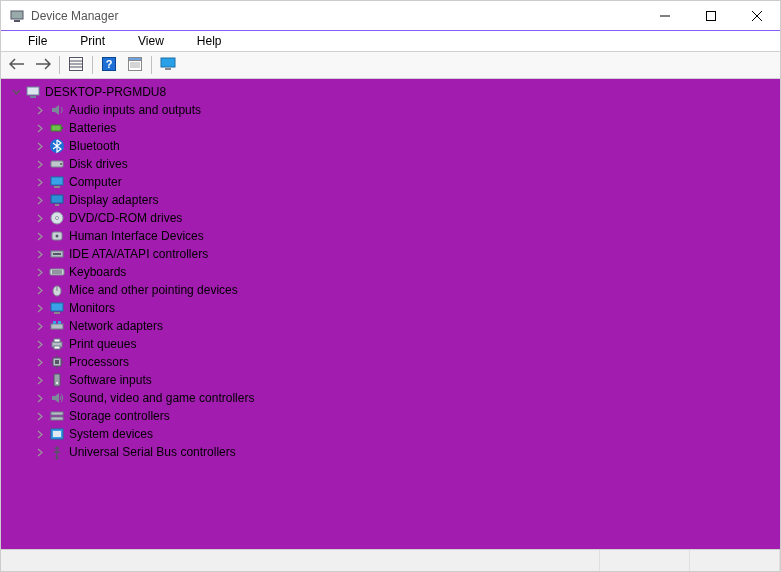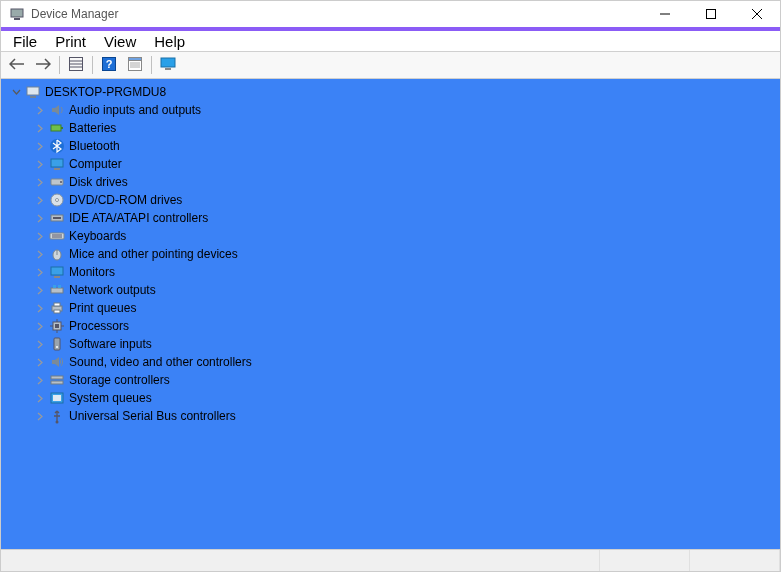--- a/index.html
+++ b/index.html
@@ -22,7 +22,7 @@
     align-items: center;
     padding: 0 0 0 8px;
     background: #fff;
-    border-bottom: 4px solid #8b5cf6;
+    border-bottom: 1px solid #8b5cf6;
   }
   .titlebar .app-icon {
     width: 16px; height: 16px;

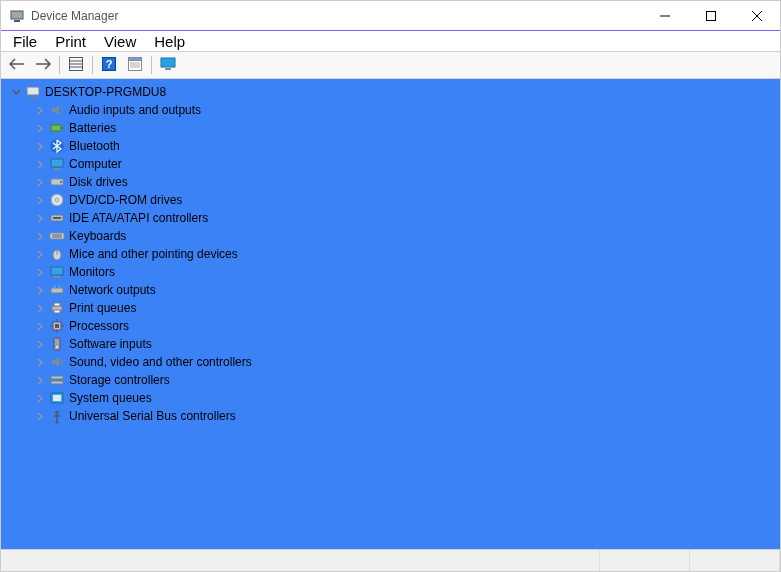--- a/index.html
+++ b/index.html
@@ -50,7 +50,8 @@
   }
   .menubar .menu-item {
     padding: 2px 8px;
-    font-size: 15px;
+    font-size: 12px;
+    margin-left: 15px;
   }
   .toolbar {
     height: 28px;

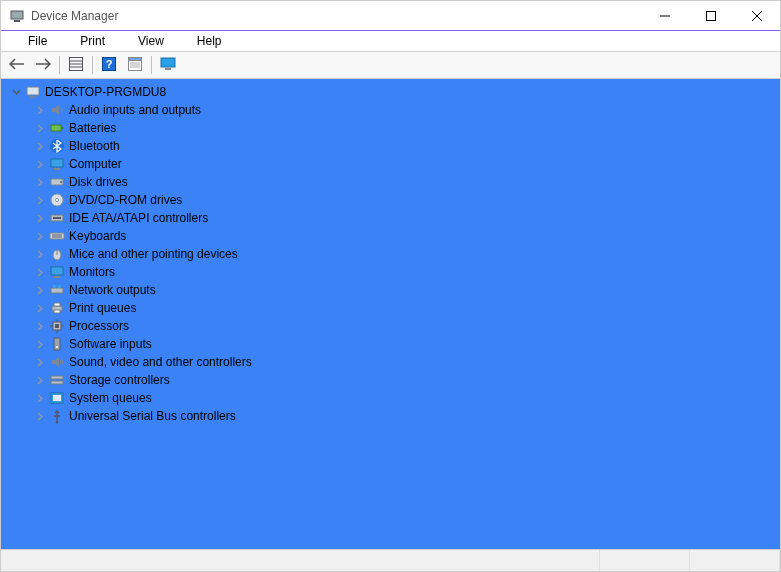--- a/index.html
+++ b/index.html
@@ -77,7 +77,7 @@
     flex: 1;
     overflow: auto;
     padding: 4px 0 0 8px;
-    background: #3b82f6;
+    background: #a21caf;
   }
   .tree-root { }
   .tree-node {

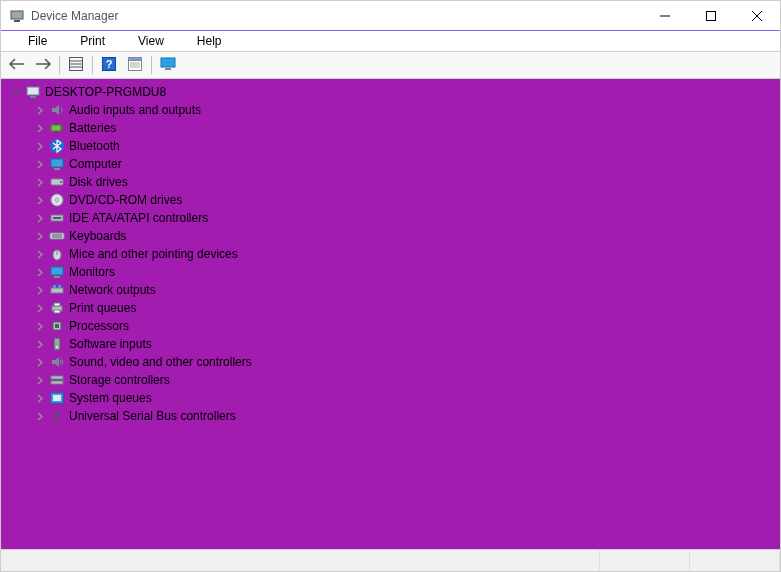--- a/index.html
+++ b/index.html
@@ -279,25 +279,25 @@
           </span>
           <span class="node-icon">
             <svg viewBox="0 0 16 16">
+              <rect x="2" y="5" width="12" height="6" rx="1" fill="#bfc6cc" stroke="#7d8890"></rect>
+              <circle cx="12" cy="8" r="1" fill="#556"></circle>
+            </svg>
+          </span>
+          <span class="node-label">Disk drives</span>
+        </div>
+        <div class="child-row">
+          <span class="expander">
+            <svg width="9" height="9" viewBox="0 0 9 9">
+              <path d="M2 1 L6 4.5 L2 8" fill="none" stroke="#9a9a9a" stroke-width="1.2"></path>
+            </svg>
+          </span>
+          <span class="node-icon">
+            <svg viewBox="0 0 16 16">
               <rect x="2" y="3" width="12" height="8" fill="#3aa0e8" stroke="#1a6fa6"></rect>
               <rect x="5" y="12" width="6" height="2" fill="#888"></rect>
             </svg>
           </span>
           <span class="node-label">Computer</span>
-        </div>
-        <div class="child-row">
-          <span class="expander">
-            <svg width="9" height="9" viewBox="0 0 9 9">
-              <path d="M2 1 L6 4.5 L2 8" fill="none" stroke="#9a9a9a" stroke-width="1.2"></path>
-            </svg>
-          </span>
-          <span class="node-icon">
-            <svg viewBox="0 0 16 16">
-              <rect x="2" y="5" width="12" height="6" rx="1" fill="#bfc6cc" stroke="#7d8890"></rect>
-              <circle cx="12" cy="8" r="1" fill="#556"></circle>
-            </svg>
-          </span>
-          <span class="node-label">Disk drives</span>
         </div>
         <div class="child-row">
           <span class="expander">

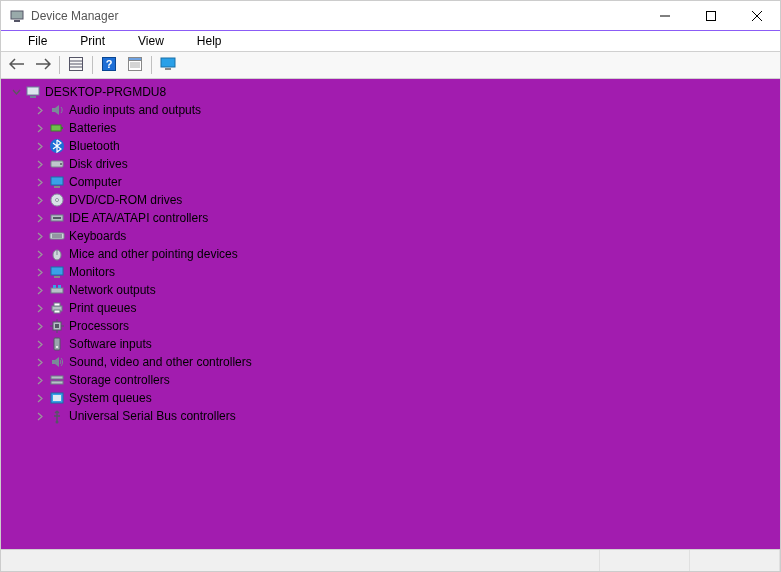--- a/index.html
+++ b/index.html
@@ -307,6 +307,20 @@
           </span>
           <span class="node-icon">
             <svg viewBox="0 0 16 16">
+              <rect x="2" y="3" width="12" height="8" fill="#2d8fd6" stroke="#1a5f96"></rect>
+              <rect x="6" y="12" width="4" height="2" fill="#888"></rect>
+            </svg>
+          </span>
+          <span class="node-label">Display adapters</span>
+        </div>
+        <div class="child-row">
+          <span class="expander">
+            <svg width="9" height="9" viewBox="0 0 9 9">
+              <path d="M2 1 L6 4.5 L2 8" fill="none" stroke="#9a9a9a" stroke-width="1.2"></path>
+            </svg>
+          </span>
+          <span class="node-icon">
+            <svg viewBox="0 0 16 16">
               <circle cx="8" cy="8" r="6" fill="#d9e1e8" stroke="#8a97a2"></circle>
               <circle cx="8" cy="8" r="1.5" fill="#fff" stroke="#8a97a2"></circle>
             </svg>

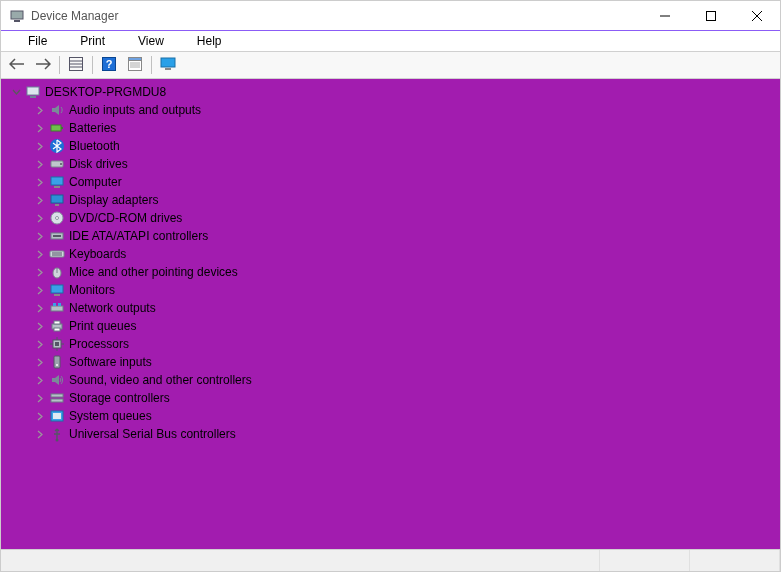--- a/index.html
+++ b/index.html
@@ -335,6 +335,20 @@
           </span>
           <span class="node-icon">
             <svg viewBox="0 0 16 16">
+              <rect x="3" y="4" width="10" height="8" rx="2" fill="#c9d1d8" stroke="#7d8890"></rect>
+              <circle cx="8" cy="8" r="1.5" fill="#556"></circle>
+            </svg>
+          </span>
+          <span class="node-label">Human Interface Devices</span>
+        </div>
+        <div class="child-row">
+          <span class="expander">
+            <svg width="9" height="9" viewBox="0 0 9 9">
+              <path d="M2 1 L6 4.5 L2 8" fill="none" stroke="#9a9a9a" stroke-width="1.2"></path>
+            </svg>
+          </span>
+          <span class="node-icon">
+            <svg viewBox="0 0 16 16">
               <rect x="2" y="5" width="12" height="6" fill="#b7c0c8" stroke="#6f7d88"></rect>
               <rect x="4" y="7" width="8" height="2" fill="#556"></rect>
             </svg>

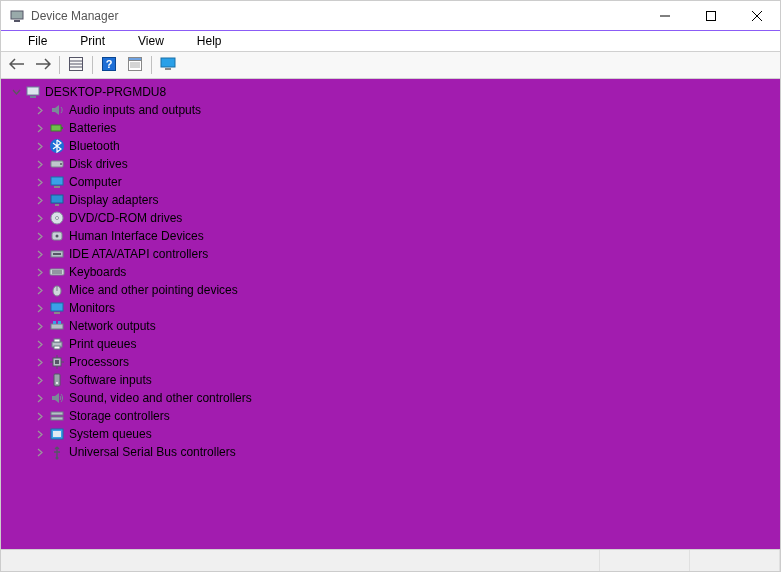--- a/index.html
+++ b/index.html
@@ -411,7 +411,7 @@
               <rect x="9" y="3" width="3" height="3" fill="#3aa0e8"></rect>
             </svg>
           </span>
-          <span class="node-label">Network outputs</span>
+          <span class="node-label">Network adapters</span>
         </div>
         <div class="child-row">
           <span class="expander">

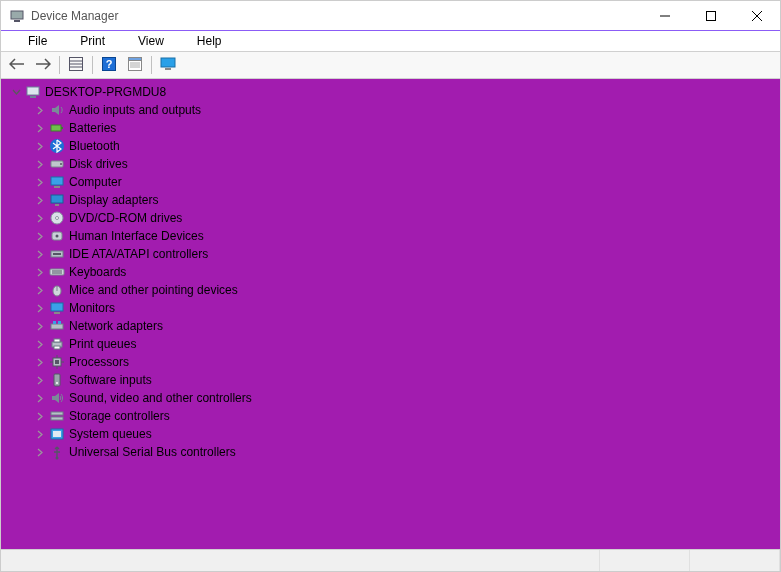--- a/index.html
+++ b/index.html
@@ -472,7 +472,7 @@
               <path d="M12 4c2 2 2 6 0 8M11 6c1 1 1 3 0 4" fill="none" stroke="#7a8a98"></path>
             </svg>
           </span>
-          <span class="node-label">Sound, video and other controllers</span>
+          <span class="node-label">Sound, video and game controllers</span>
         </div>
         <div class="child-row">
           <span class="expander">

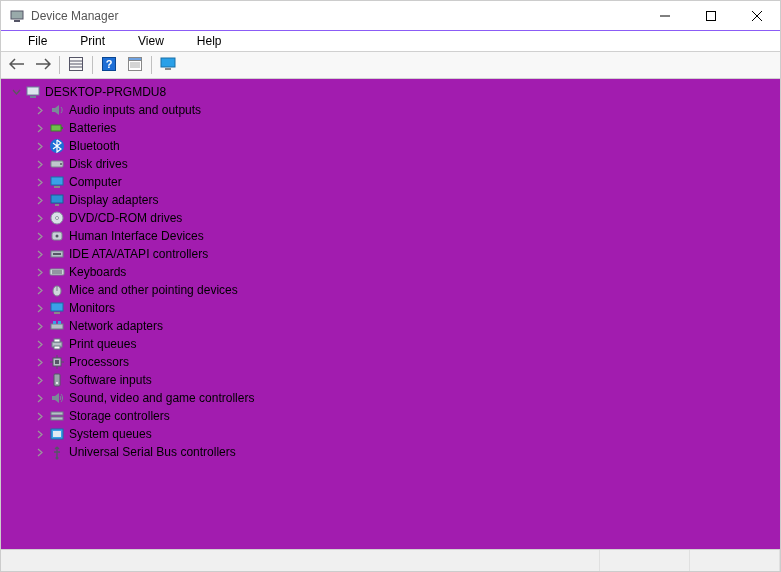--- a/index.html
+++ b/index.html
@@ -500,7 +500,7 @@
               <rect x="4" y="5" width="8" height="6" fill="#dfe9f2"></rect>
             </svg>
           </span>
-          <span class="node-label">System queues</span>
+          <span class="node-label">System devices</span>
         </div>
         <div class="child-row">
           <span class="expander">

